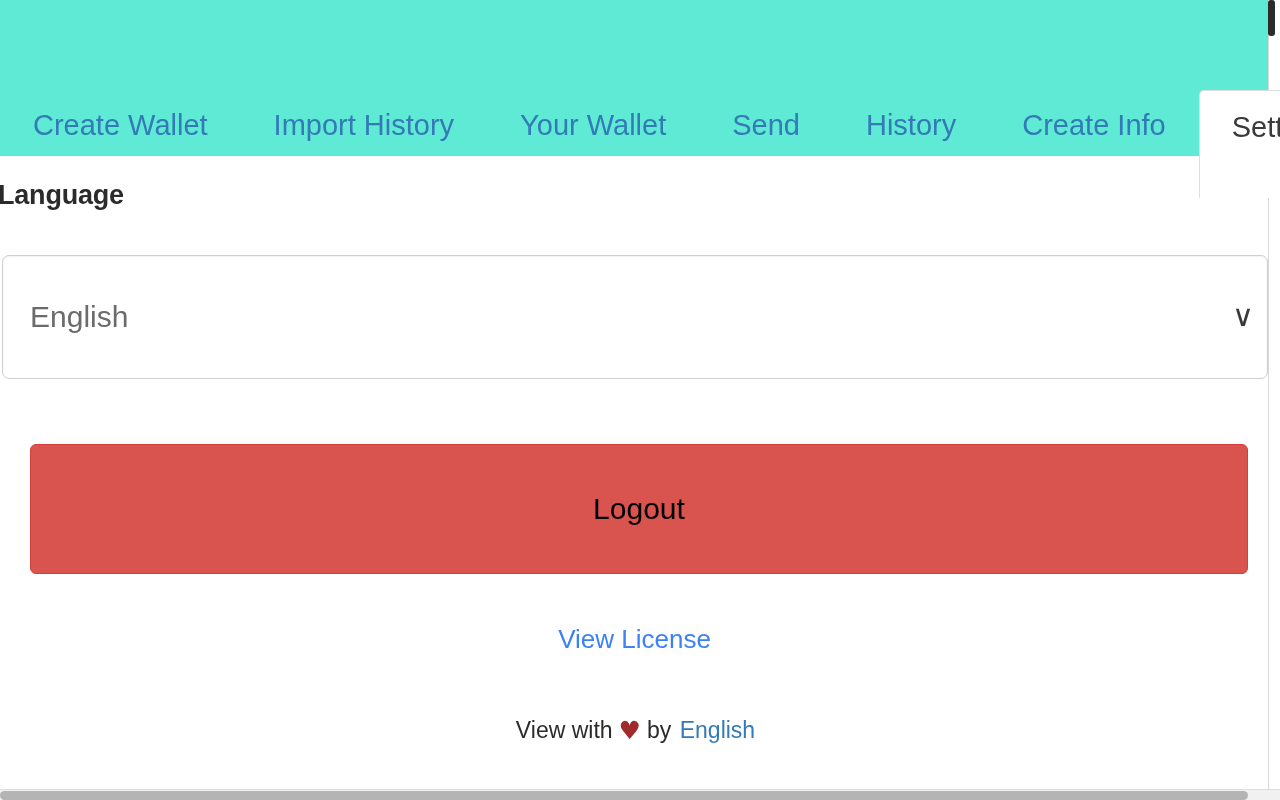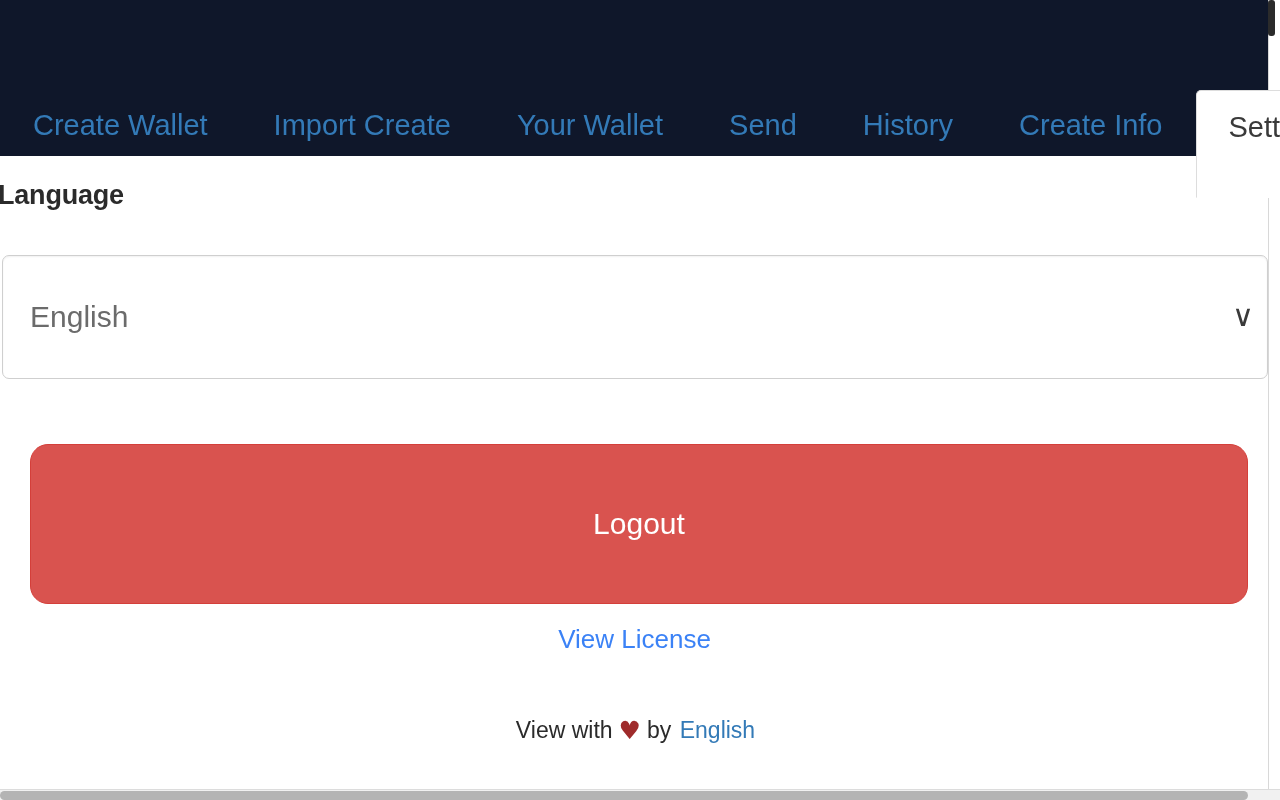--- a/index.html
+++ b/index.html
@@ -53,7 +53,7 @@
     height: 200px;
     box-sizing: border-box;
     border-bottom: 2px solid #e3e3e3;
-    background: #0f172a;
+    background: #5eead4;
   }
   .tab-list {
     position: absolute;

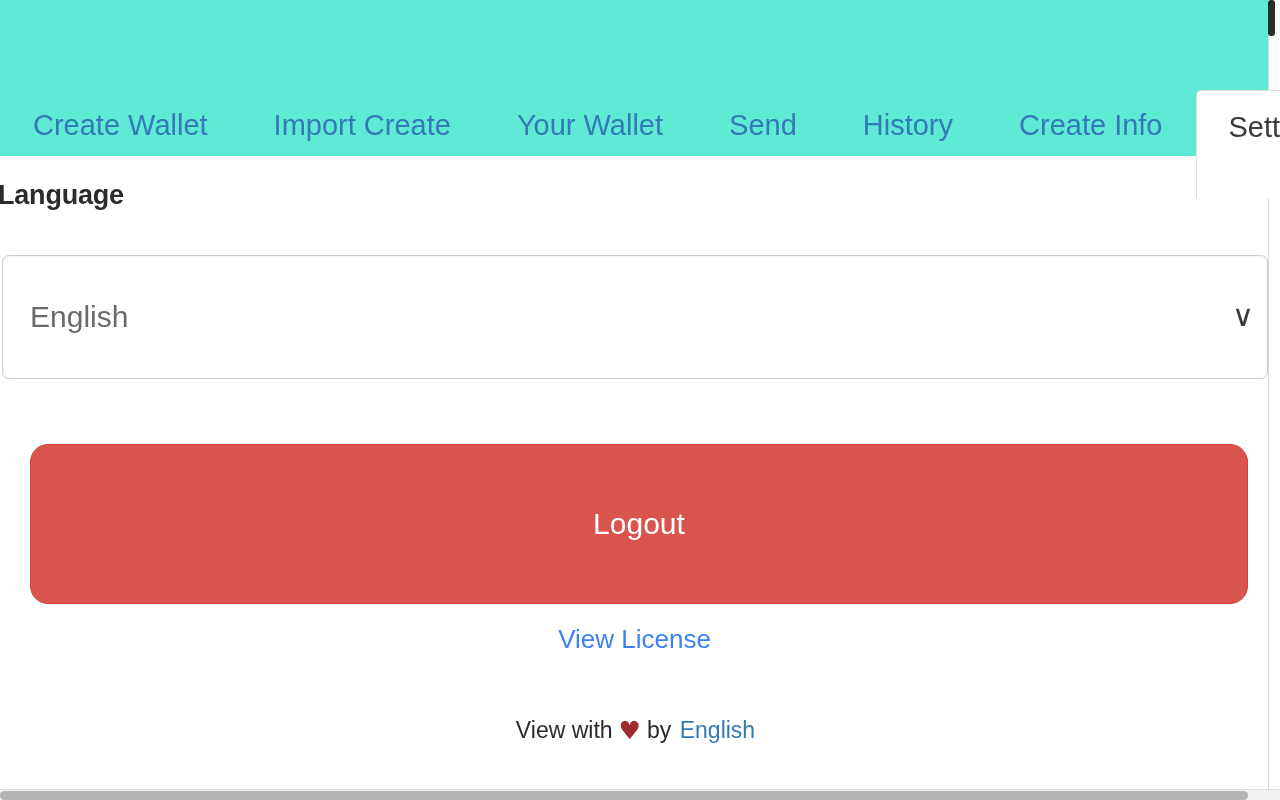--- a/index.html
+++ b/index.html
@@ -236,7 +236,7 @@
           <a class="tab-item" href="#">Create Wallet</a>
         </li>
       <li>
-          <a class="tab-item" href="#">Import Create</a>
+          <a class="tab-item" href="#">Import History</a>
         </li>
       <li>
           <a class="tab-item" href="#">Your Wallet</a>

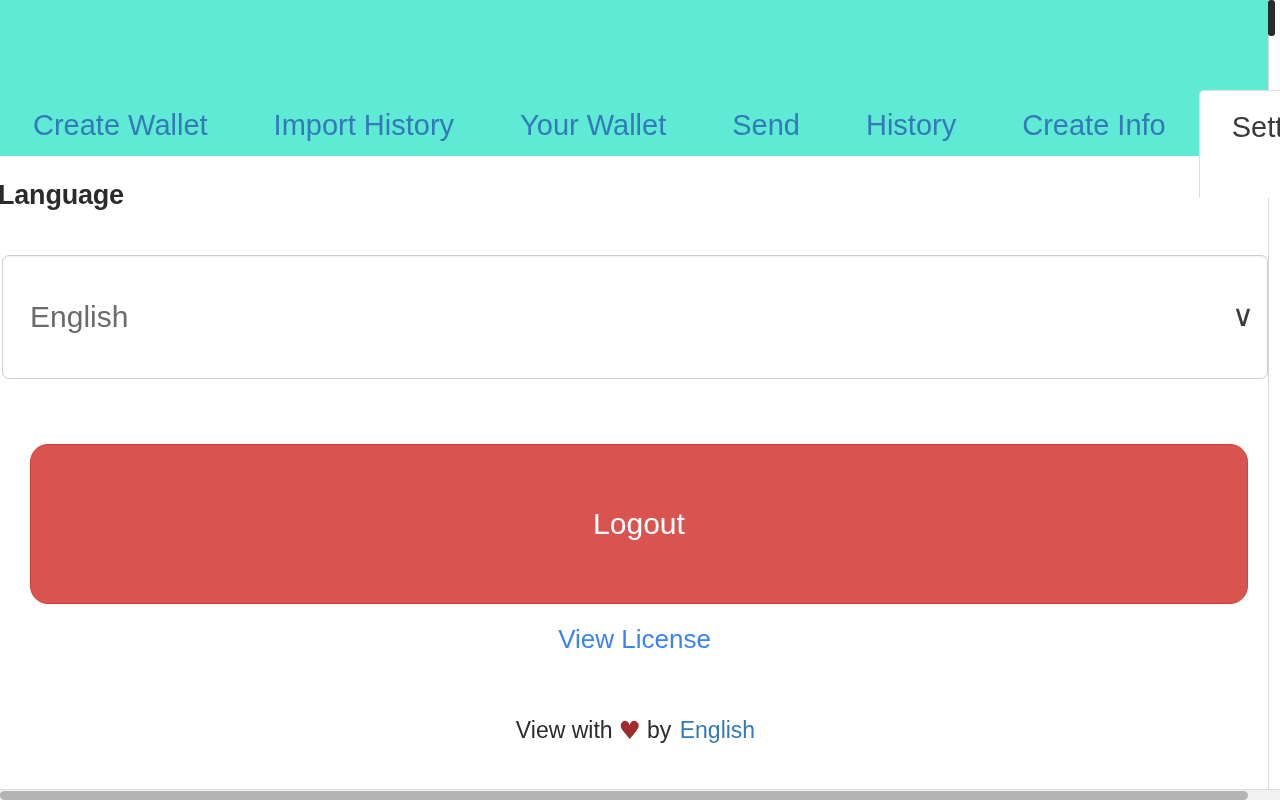--- a/index.html
+++ b/index.html
@@ -153,12 +153,12 @@
     left: 30px;
     top: 288px;
     width: 1218px;
-    height: 160px;
+    height: 130px;
     box-sizing: border-box;
     background: #d9534f;
     border: 1px solid #d43f3a;
-    border-radius: 18px;
-    color: #ffffff;
+    border-radius: 6px;
+    color: #000000;
     font-size: 30px;
     font-family: "Liberation Sans", sans-serif;
     cursor: pointer;

